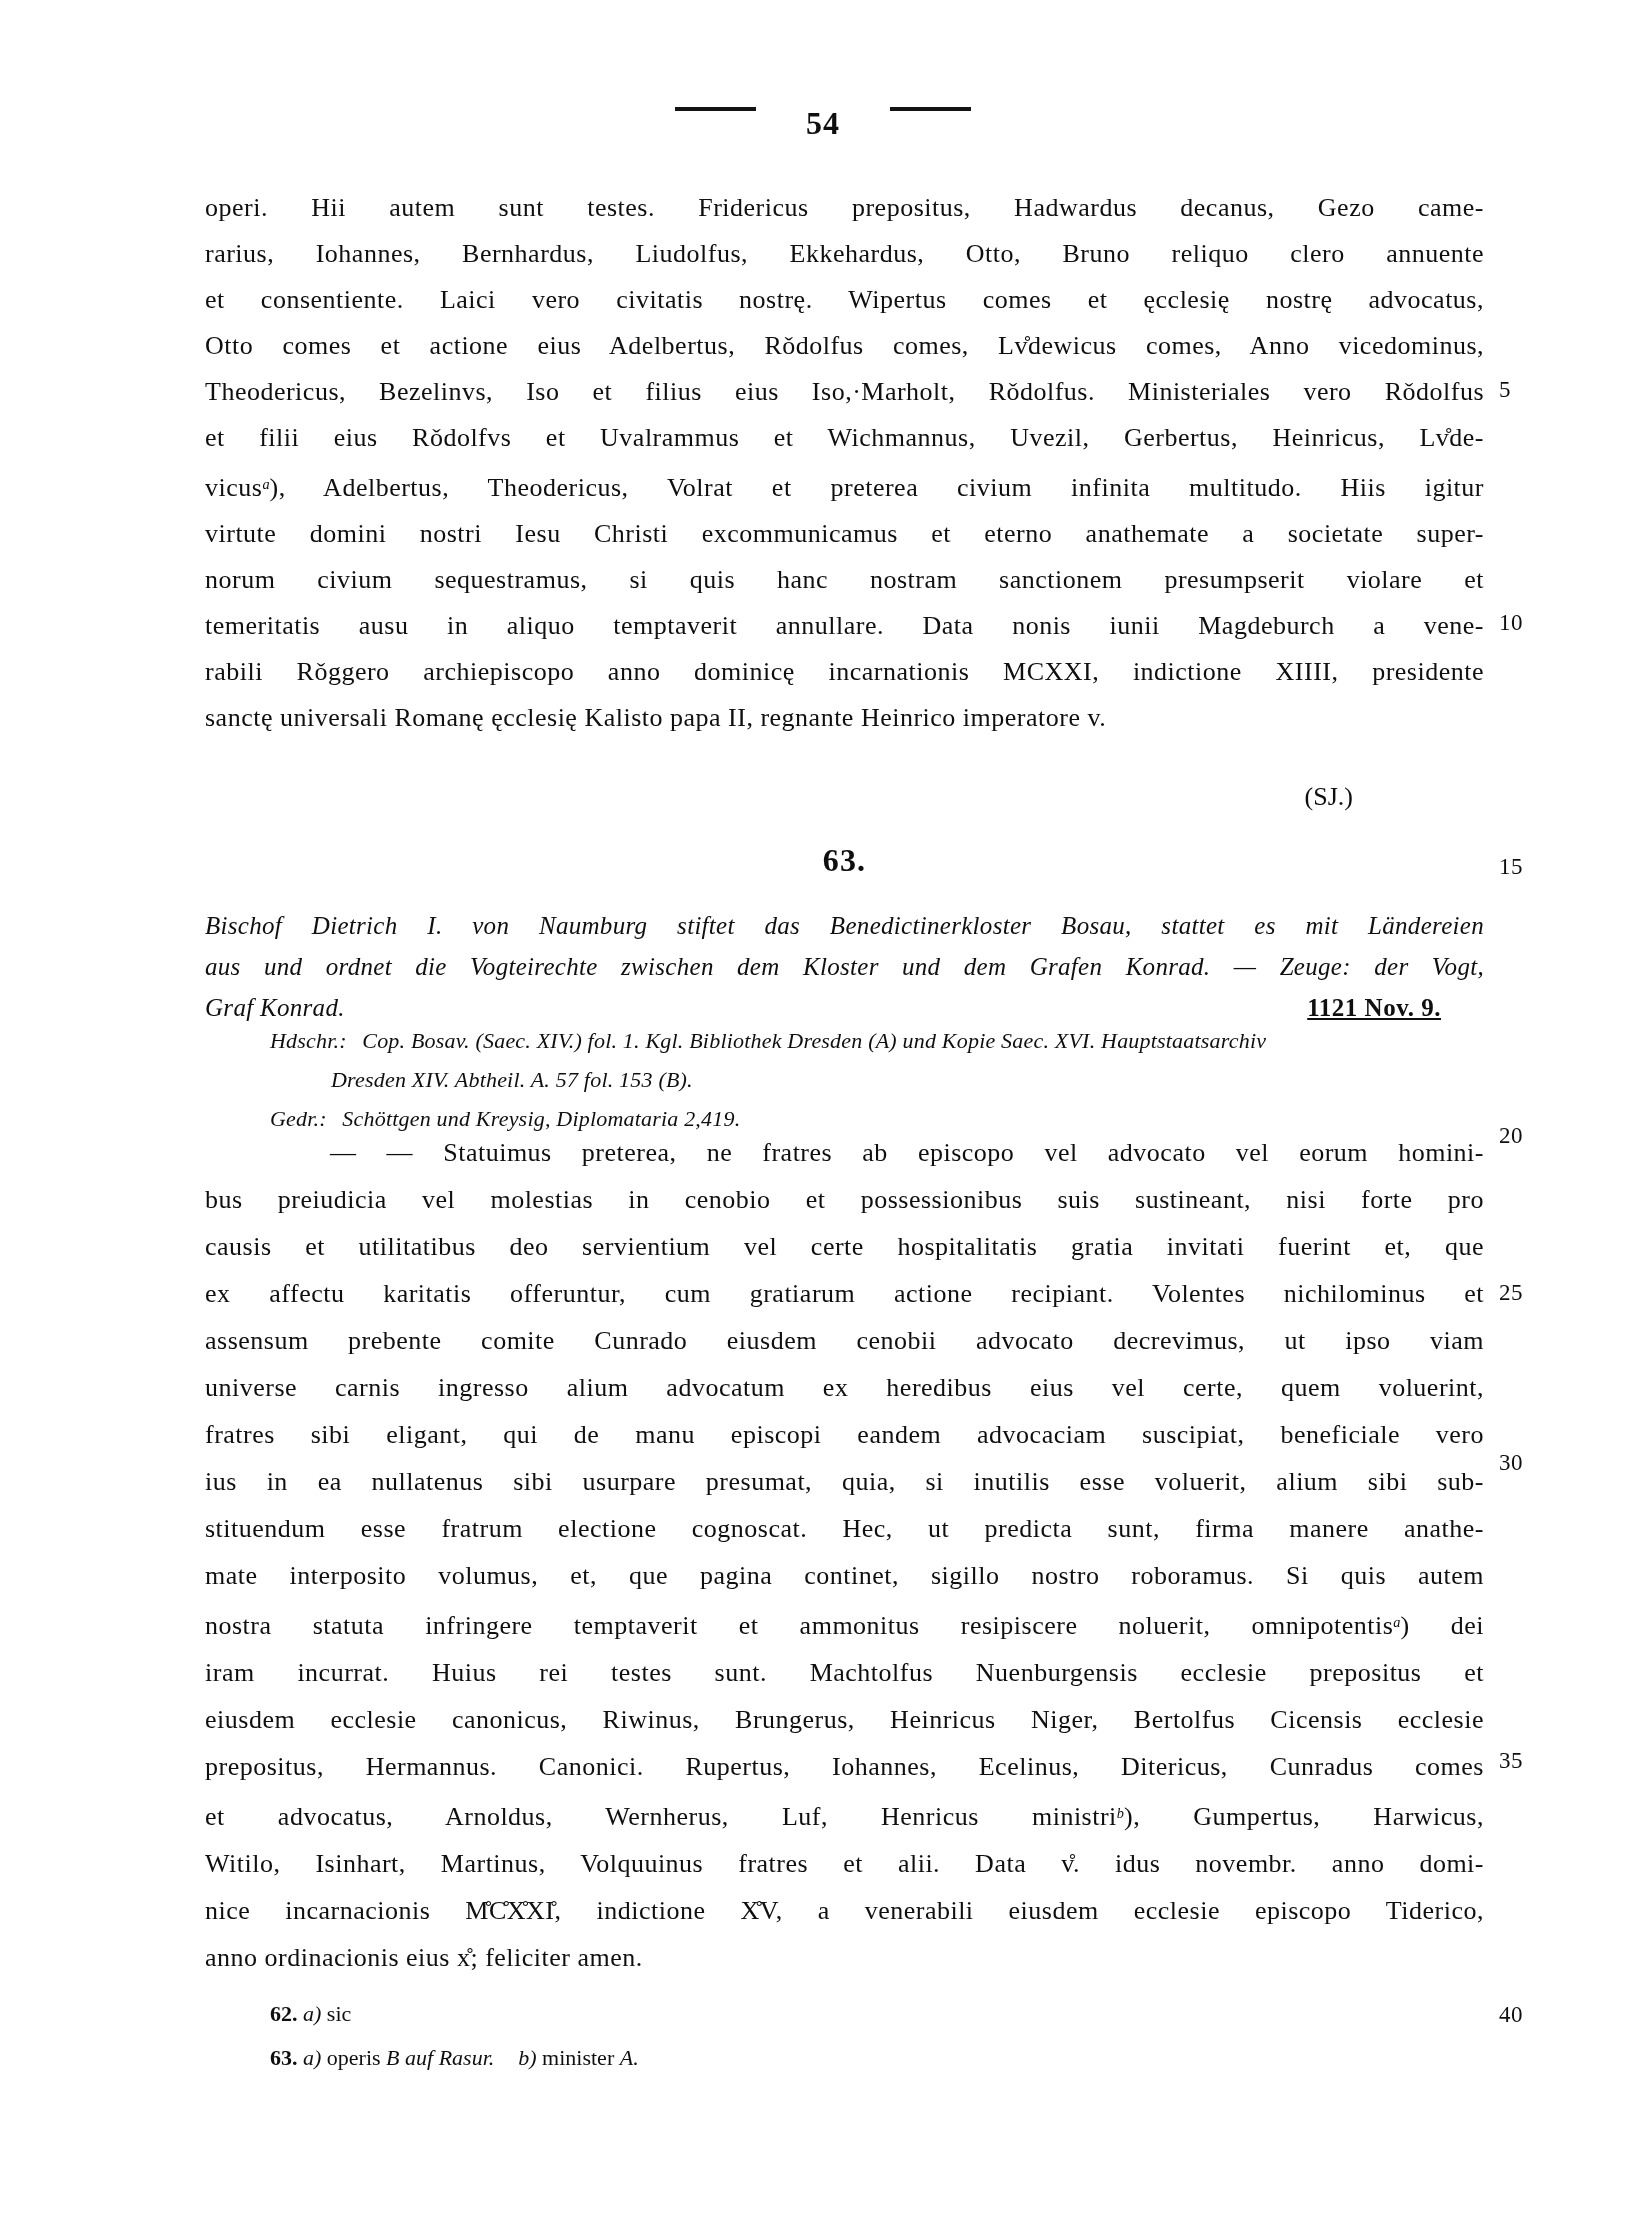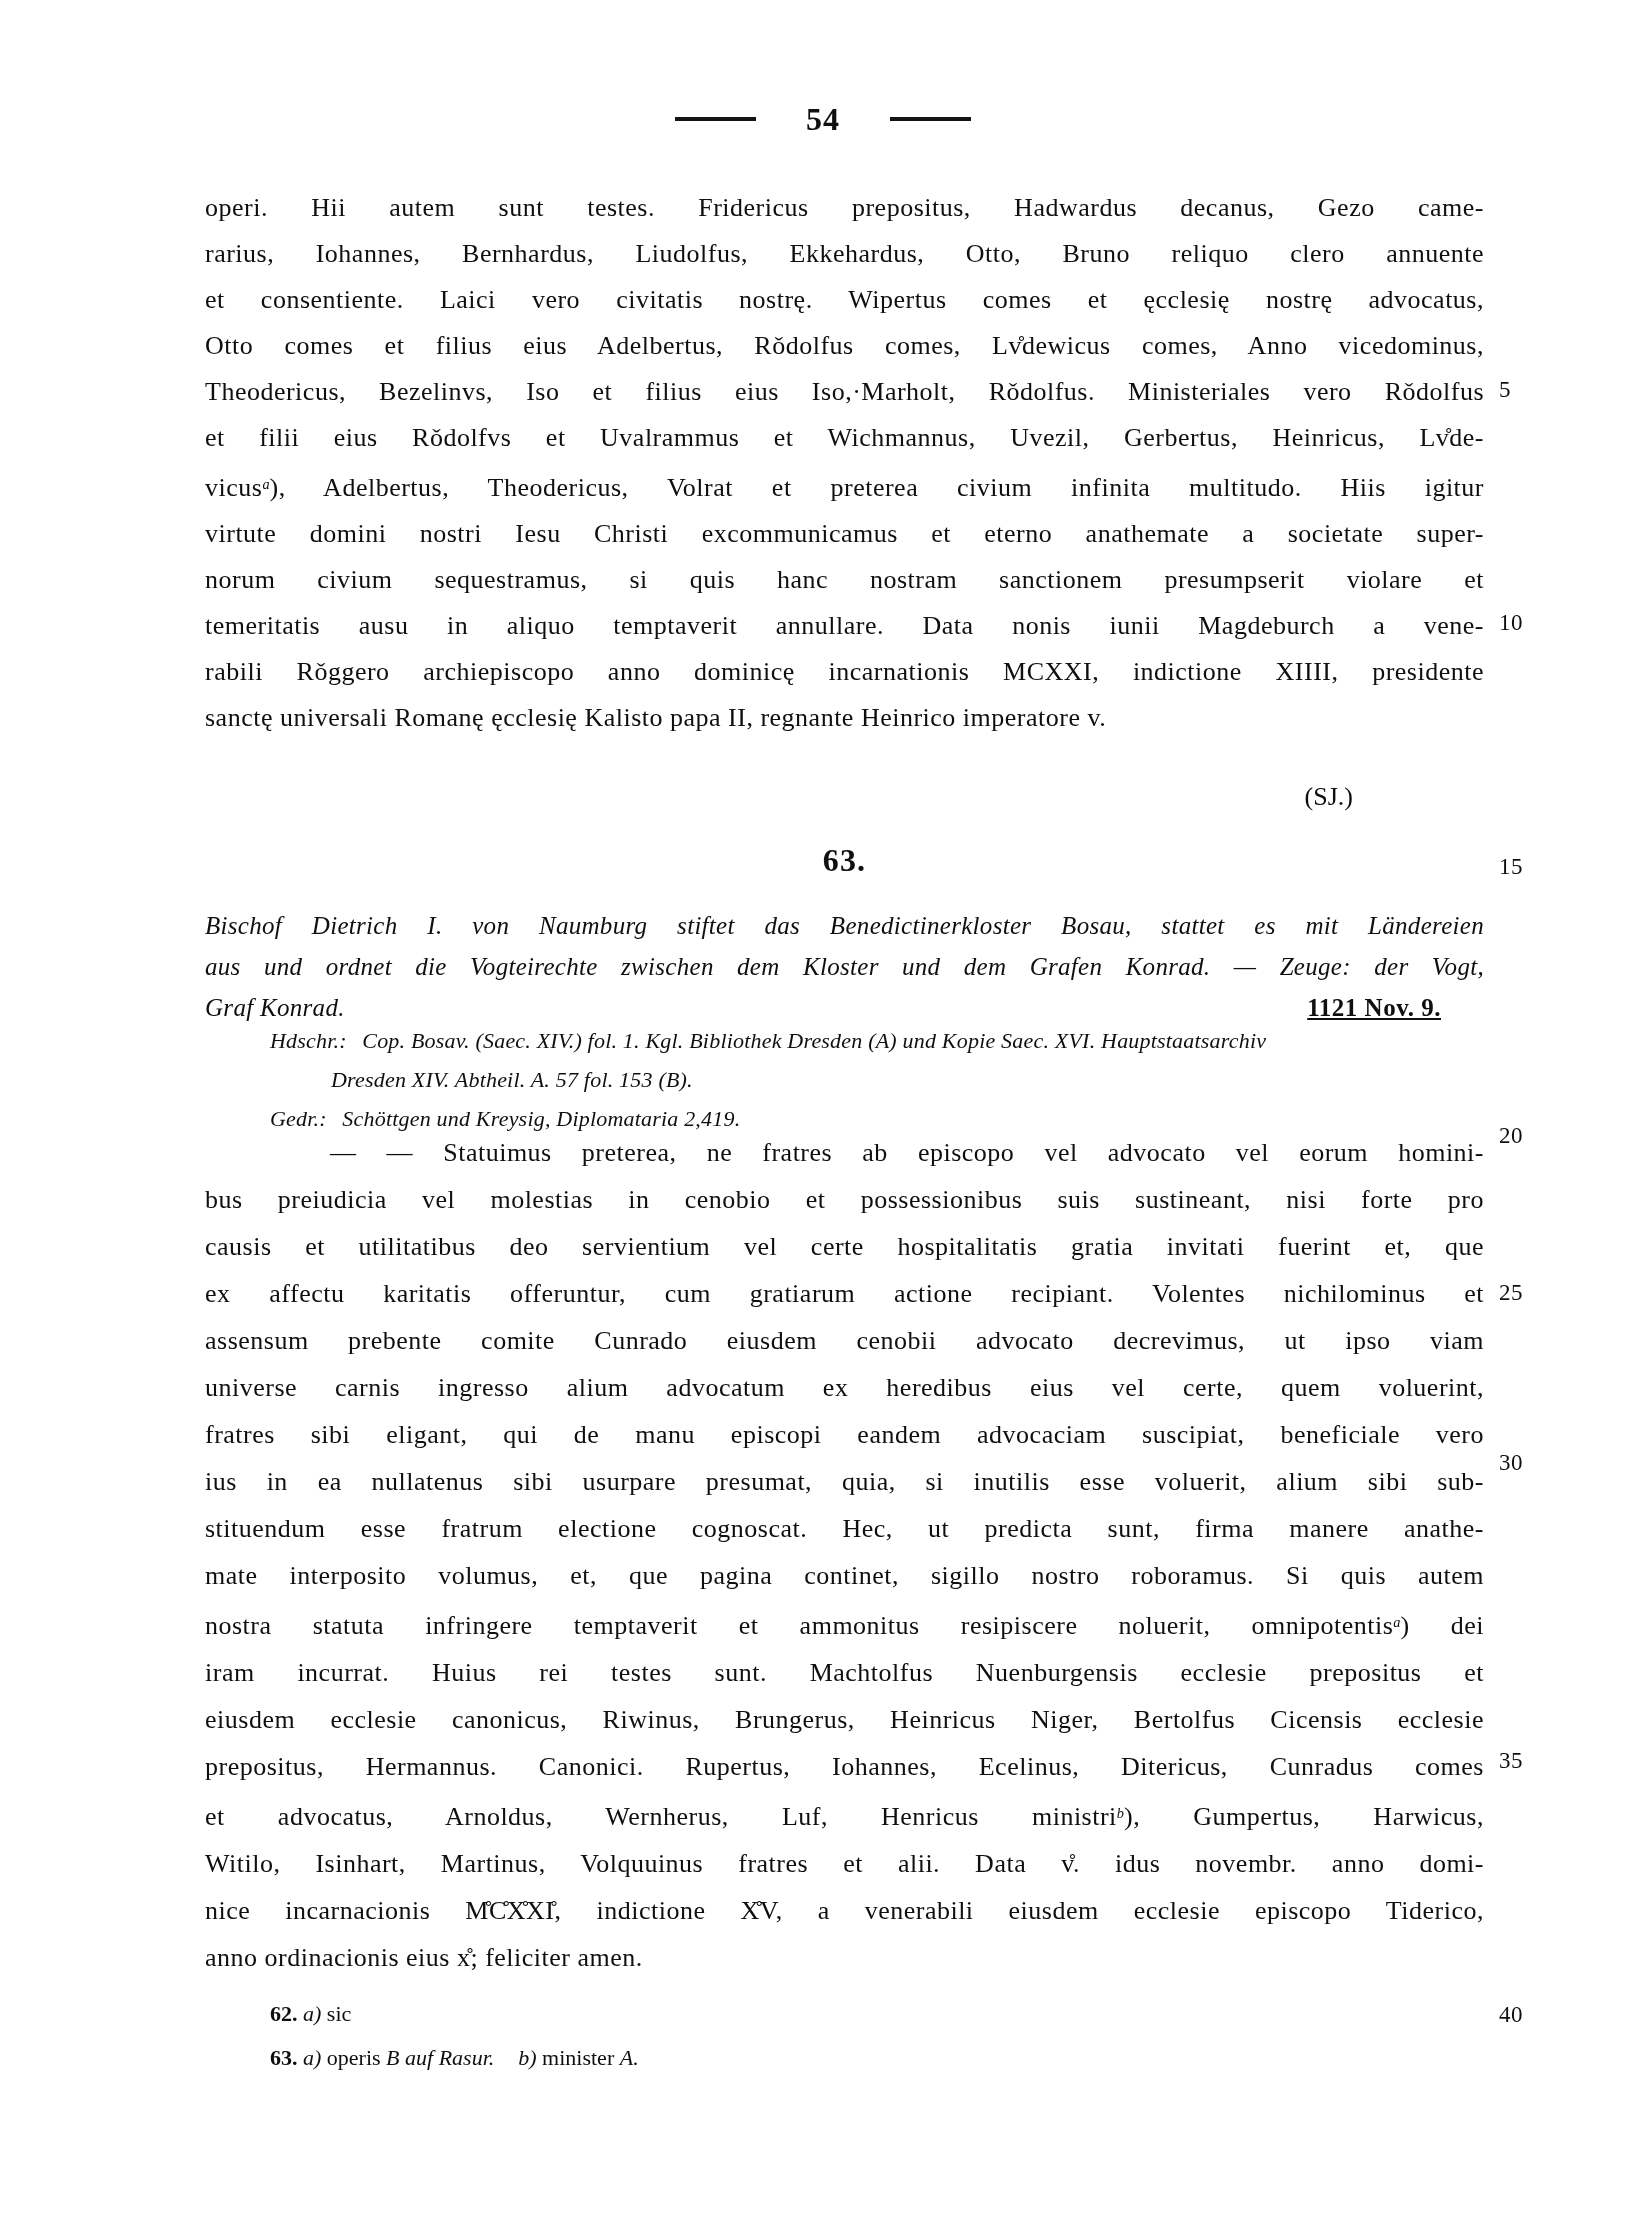--- a/index.html
+++ b/index.html
@@ -12,7 +12,7 @@
 
   
   .pagehead{position:absolute;top:103px;left:0;width:1646px;text-align:center;}
-  .pagehead .inner{display:inline-flex;align-items:center;gap:50px;}
+  .pagehead .inner{display:inline-flex;gap:50px;}
   .rule{display:inline-block;width:81px;height:4.4px;background:#141414;}
   .pagenum{font-size:32px;font-weight:700;letter-spacing:1.1px;line-height:1;}
 

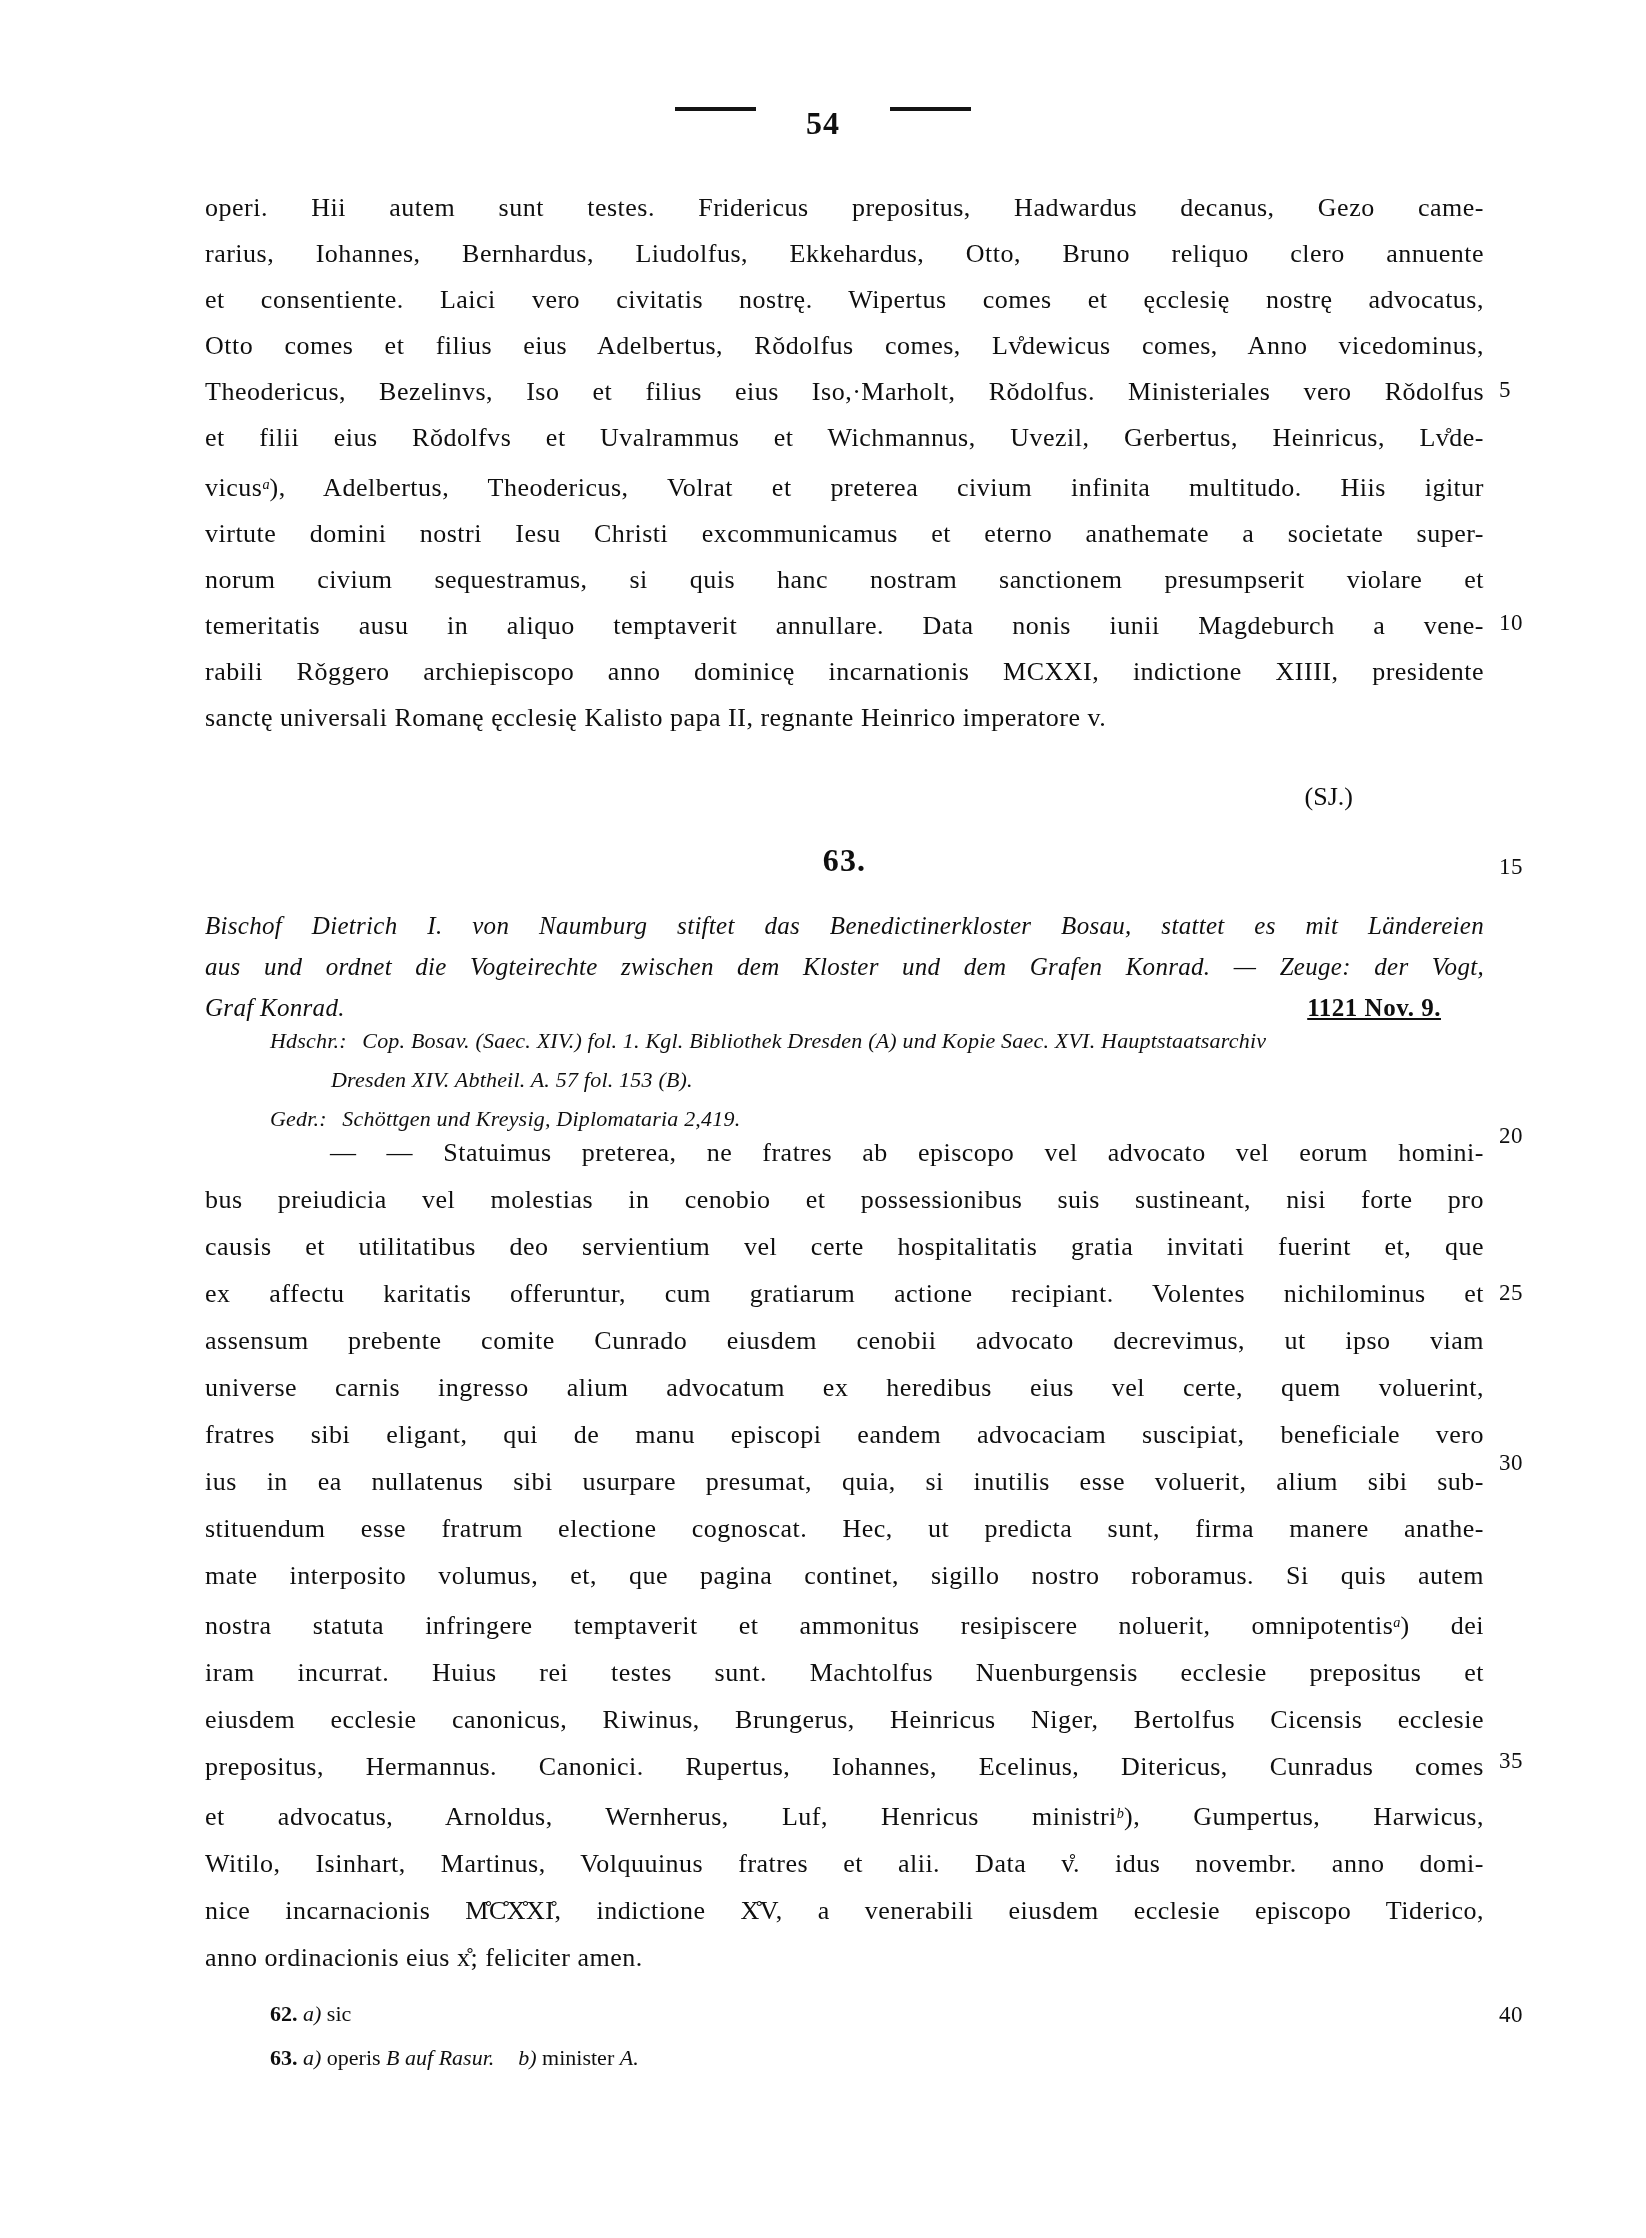--- a/index.html
+++ b/index.html
@@ -72,7 +72,7 @@
     <div class="bl j">operi. Hii autem sunt testes. Fridericus prepositus, Hadwardus decanus, Gezo came-</div>
     <div class="bl j">rarius, Iohannes, Bernhardus, Liudolfus, Ekkehardus, Otto, Bruno reliquo clero annuente</div>
     <div class="bl j">et consentiente. Laici vero civitatis nostrę. Wipertus comes et ęcclesię nostrę advocatus,</div>
-    <div class="bl j">Otto comes et filius eius Adelbertus, Rǒdolfus comes, Lv̊dewicus comes, Anno vicedominus,</div>
+    <div class="bl j">Otto comes et actione eius Adelbertus, Rǒdolfus comes, Lv̊dewicus comes, Anno vicedominus,</div>
     <div class="bl j">Theodericus, Bezelinvs, Iso et filius eius Iso,·Marholt, Rǒdolfus. Ministeriales vero Rǒdolfus</div>
     <div class="bl j">et filii eius Rǒdolfvs et Uvalrammus et Wichmannus, Uvezil, Gerbertus, Heinricus, Lv̊de-</div>
     <div class="bl j"><span>vicus</span><span class="sup">a</span><span>), Adelbertus, Theodericus, Volrat et preterea civium infinita multitudo. Hiis igitur</span></div>

